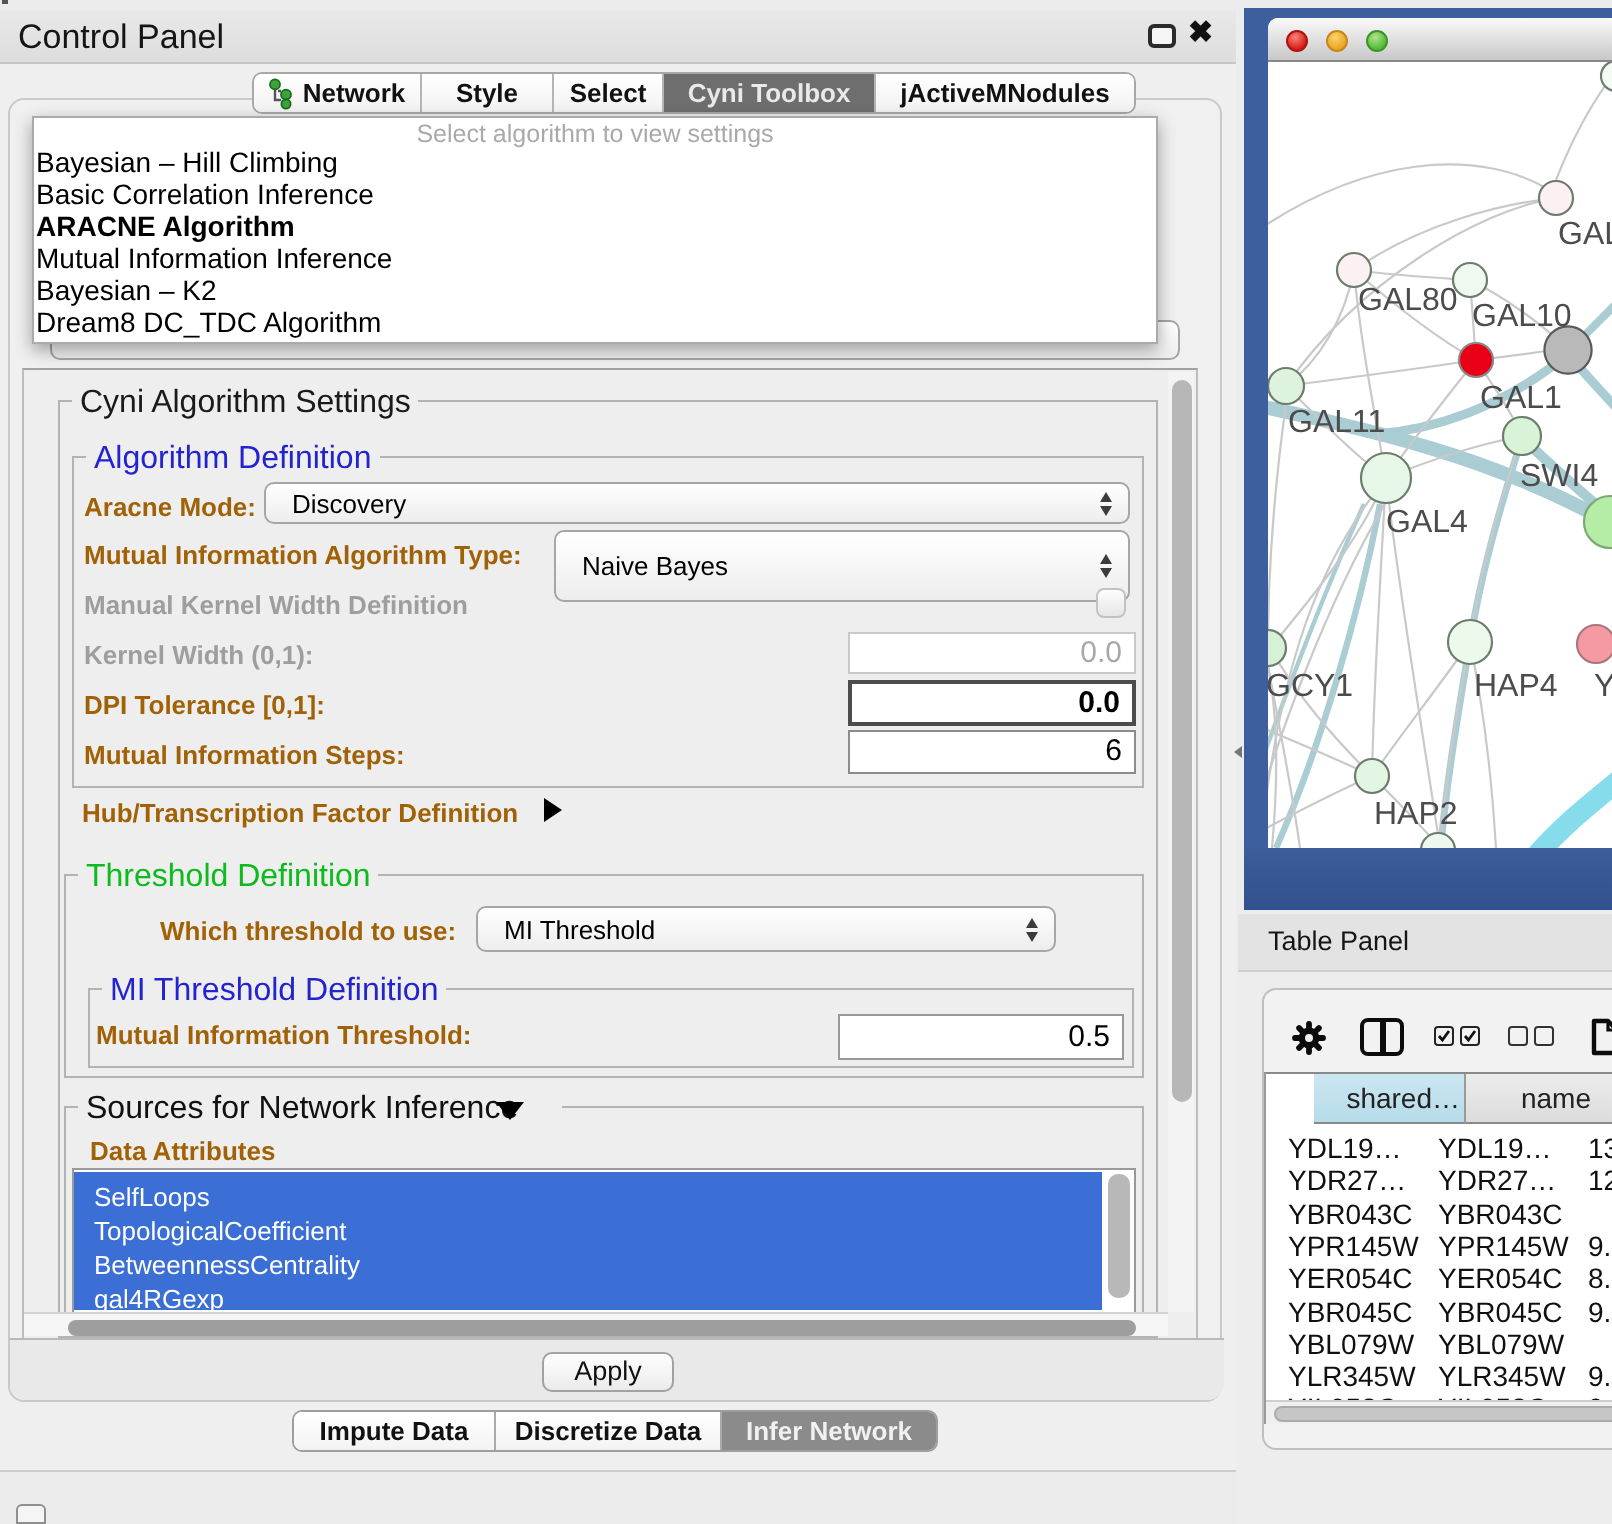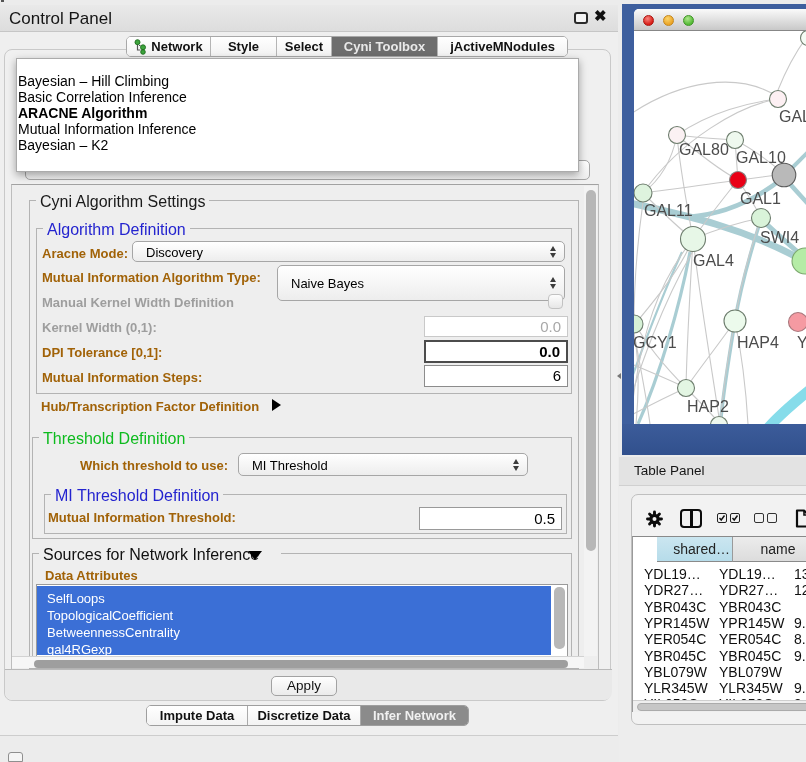--- a/index.html
+++ b/index.html
@@ -373,6 +373,7 @@
   </div>
 
 <div class="abs" id="dropdown">
+  <div class="ph">Select algorithm to view settings</div>
   <div class="it" style="top:14px;">Bayesian – Hill Climbing</div>
   <div class="it" style="top:30px;">Basic Correlation Inference</div>
   <div class="it" style="top:46px; font-weight:bold;">ARACNE Algorithm</div>

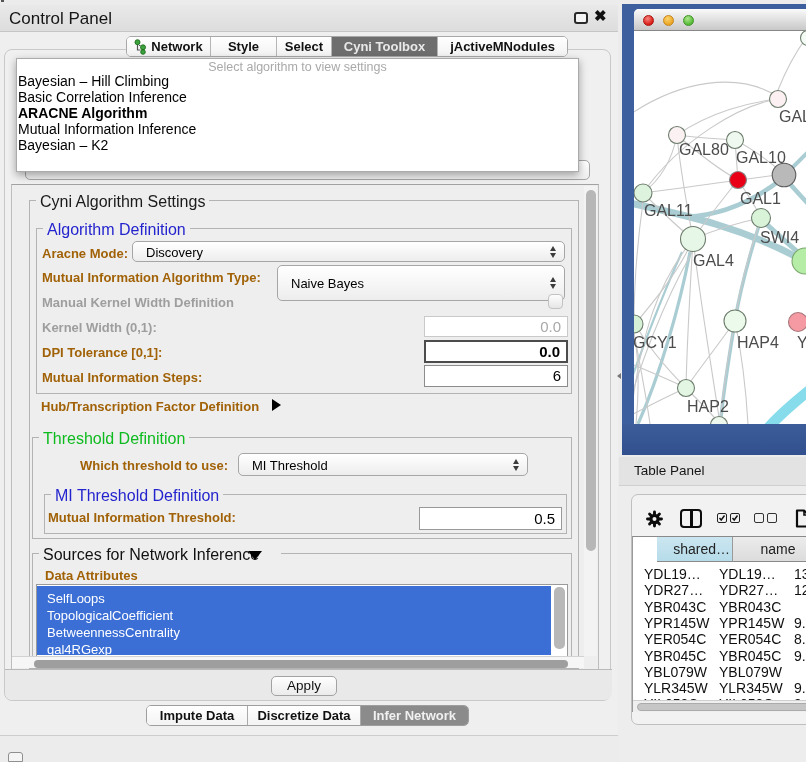--- a/index.html
+++ b/index.html
@@ -379,6 +379,7 @@
   <div class="it" style="top:46px; font-weight:bold;">ARACNE Algorithm</div>
   <div class="it" style="top:62px;">Mutual Information Inference</div>
   <div class="it" style="top:78px;">Bayesian – K2</div>
+  <div class="it" style="top:94px;">Dream8 DC_TDC Algorithm</div>
 </div>
 
 </body></html>

